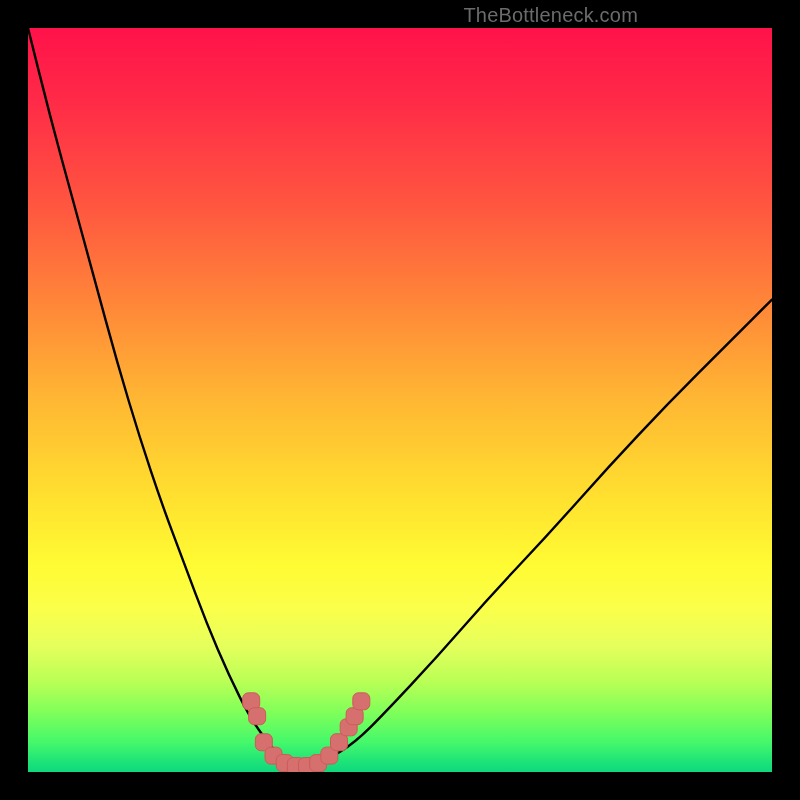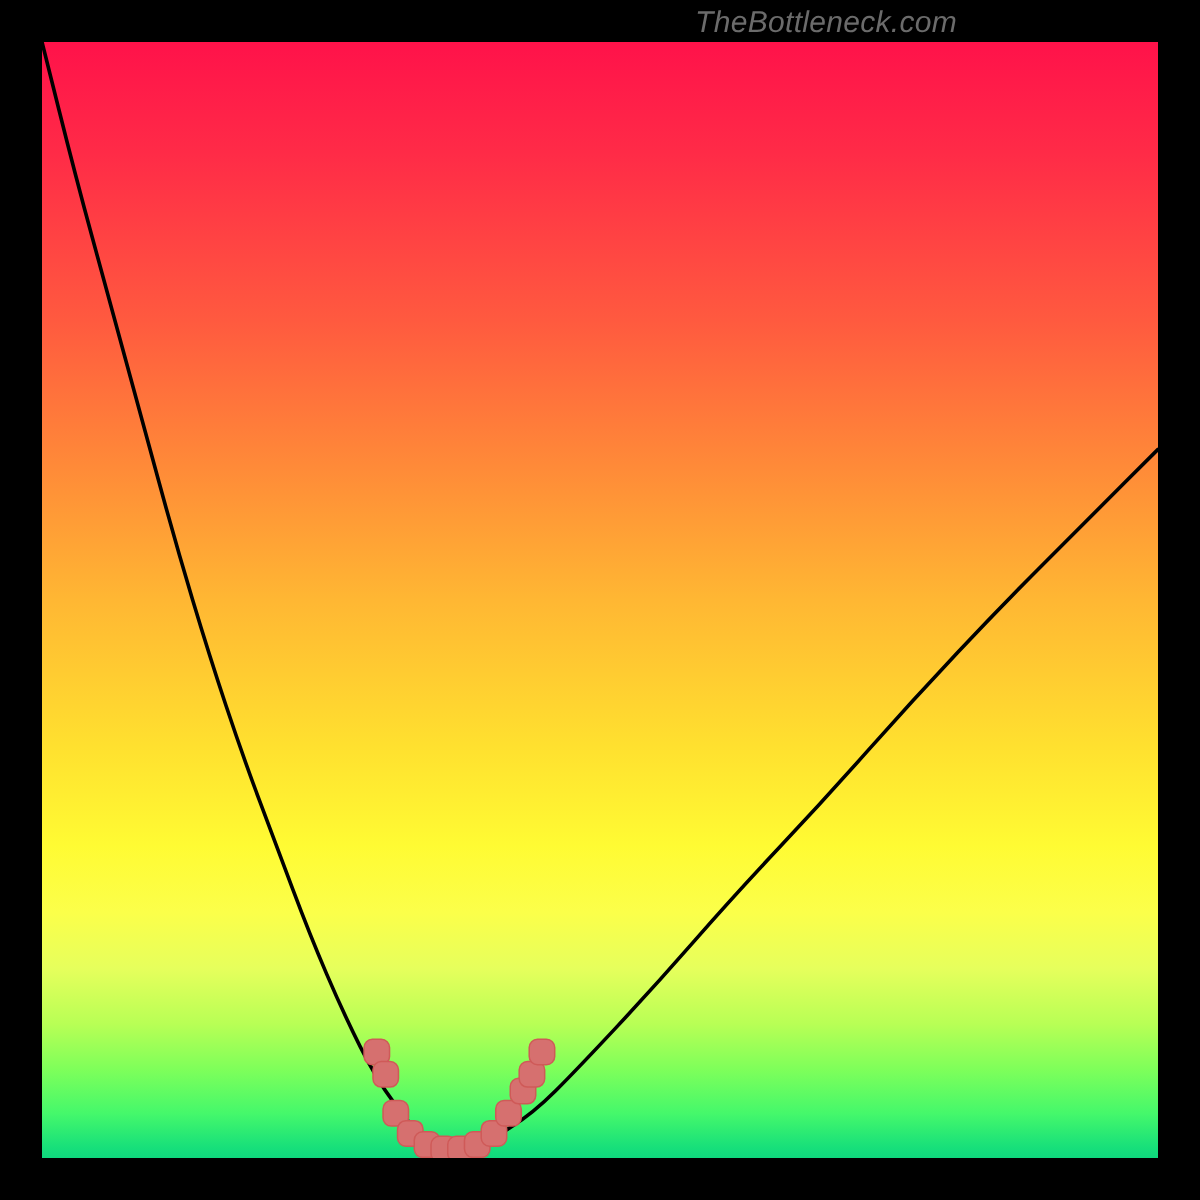--- a/index.html
+++ b/index.html
@@ -18,7 +18,6 @@
     width: 648px;
     height: 800px;
     background: #000;
-    font-style: italic;
   }
   .plot-area {
     position: absolute;

